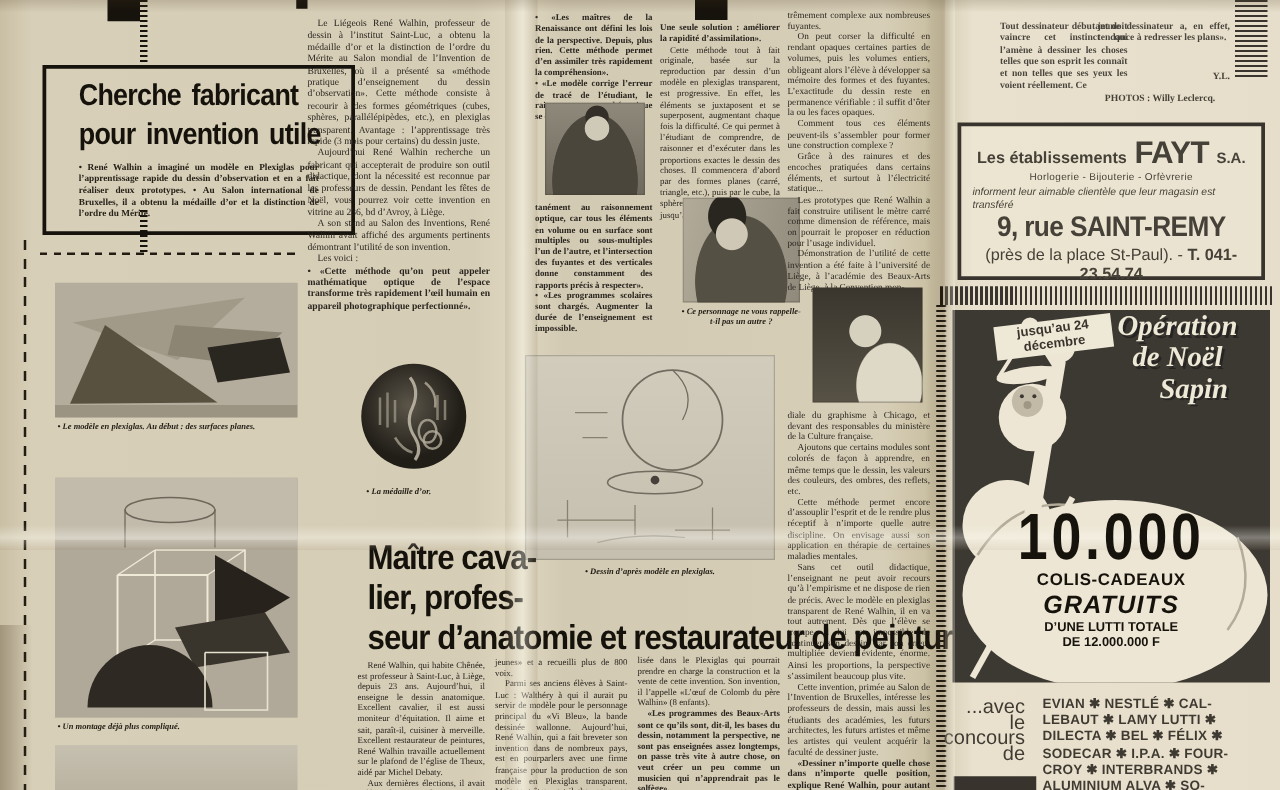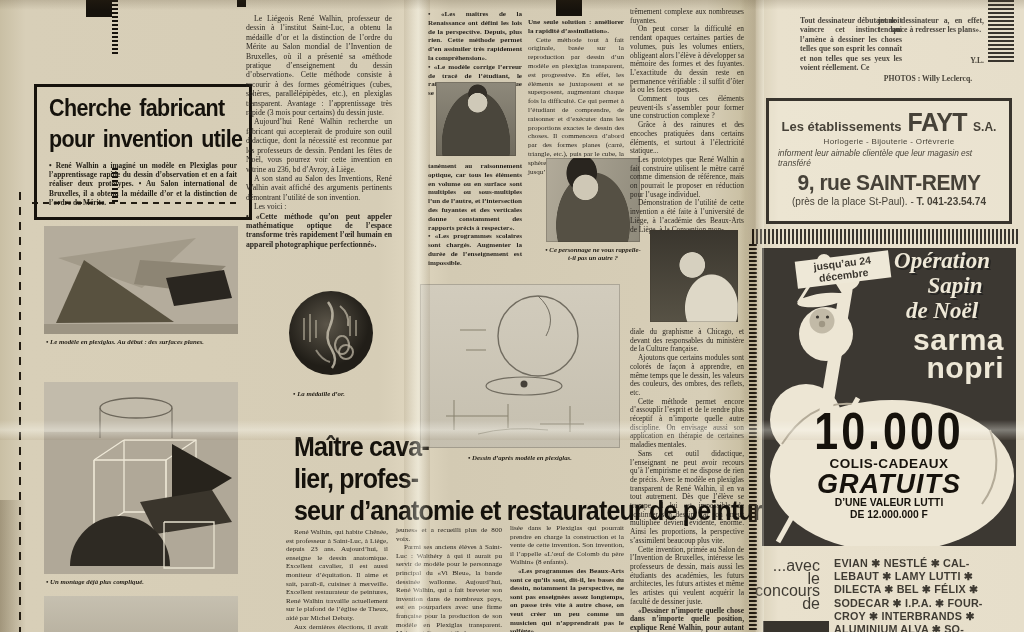--- a/index.html
+++ b/index.html
@@ -24,7 +24,7 @@
   .bodycol2{font-size:7.1px;line-height:8.8px;}
   .bodycol3{font-size:7.4px;line-height:8.7px;}
   
-  #hbox{left:34px;top:52px;width:218px;height:136px;border:3px solid #16120c;box-sizing:border-box;padding:8px 12px 6px;margin-top:32px;}
+  #hbox{left:34px;top:52px;width:250px;height:136px;border:3px solid #16120c;box-sizing:border-box;padding:8px 26px 6px;}
   #hbox .hl{font-size:21.5px;line-height:25px;letter-spacing:-.6px;word-spacing:3px;transform:scaleY(1.12);transform-origin:left top;white-space:nowrap;}
   #hbox .lede{margin-top:10px;font-size:7.4px;line-height:9.2px;font-weight:bold;text-align:justify;}
   

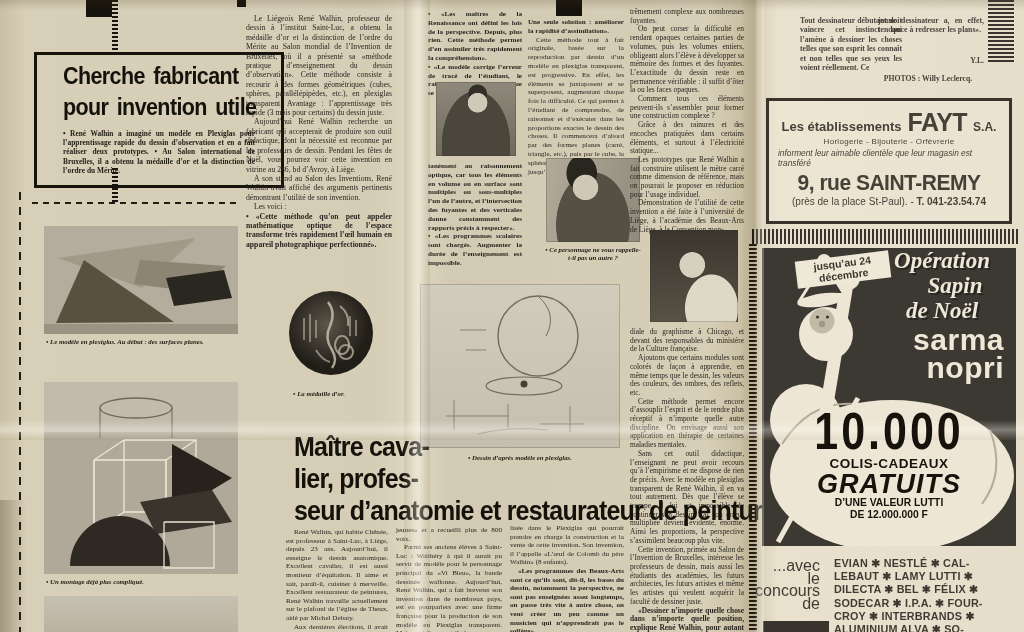--- a/index.html
+++ b/index.html
@@ -36,7 +36,7 @@
   #fayt .r2{text-align:center;font-size:8px;letter-spacing:.3px;margin-top:0px;font-family:"Liberation Sans",sans-serif;}
   #fayt .r3{font-style:italic;font-size:8.3px;line-height:9.6px;margin-top:3px;font-family:"Liberation Sans",sans-serif;}
   #fayt .r4{text-align:center;font-size:21px;font-weight:bold;letter-spacing:-.5px;margin-top:1px;font-family:"Liberation Sans",sans-serif;transform:scaleY(1.08);transform-origin:center top;white-space:nowrap;}
-  #fayt .r5{text-align:center;font-size:10px;margin-top:3px;font-family:"Liberation Sans",sans-serif;}
+  #fayt .r5{text-align:center;font-size:13px;margin-top:3px;font-family:"Liberation Sans",sans-serif;}
   #fayt .r6{font-weight:bold;font-size:8px;line-height:9.4px;margin-top:3px;font-family:"Liberation Sans",sans-serif;}
   
   #sarma{left:762px;top:248px;width:254px;height:298px;background:#1b1712;}

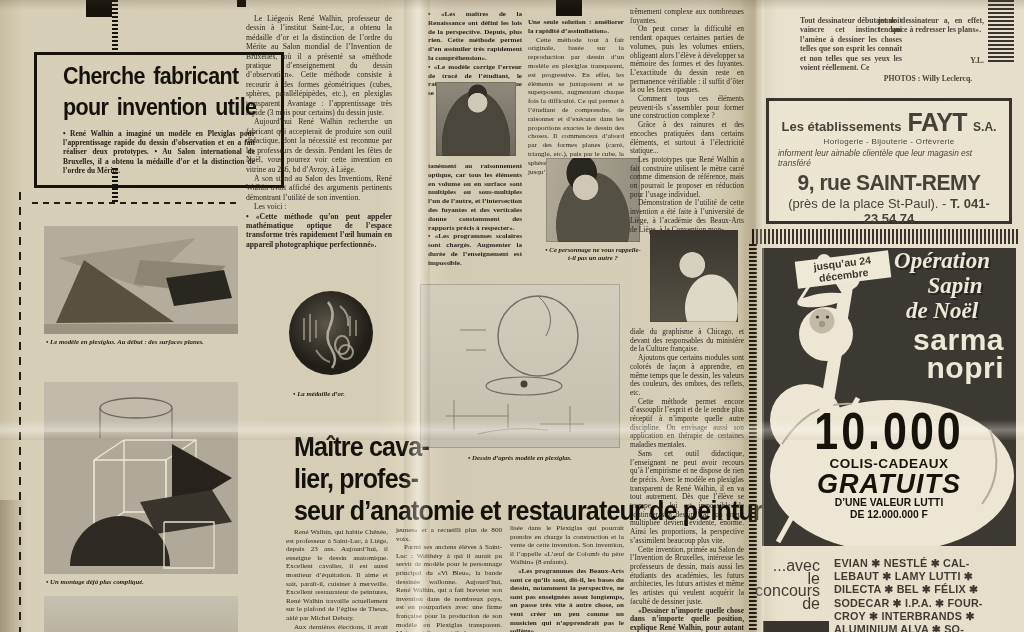--- a/index.html
+++ b/index.html
@@ -253,8 +253,8 @@
     </div>
     <div class="script">
       <div>Opération</div>
+      <div>de Noël</div>
       <div style="padding-left:26px">Sapin</div>
-      <div>de Noël</div>
     </div>
     <div class="brand">
       <div>sarma</div>

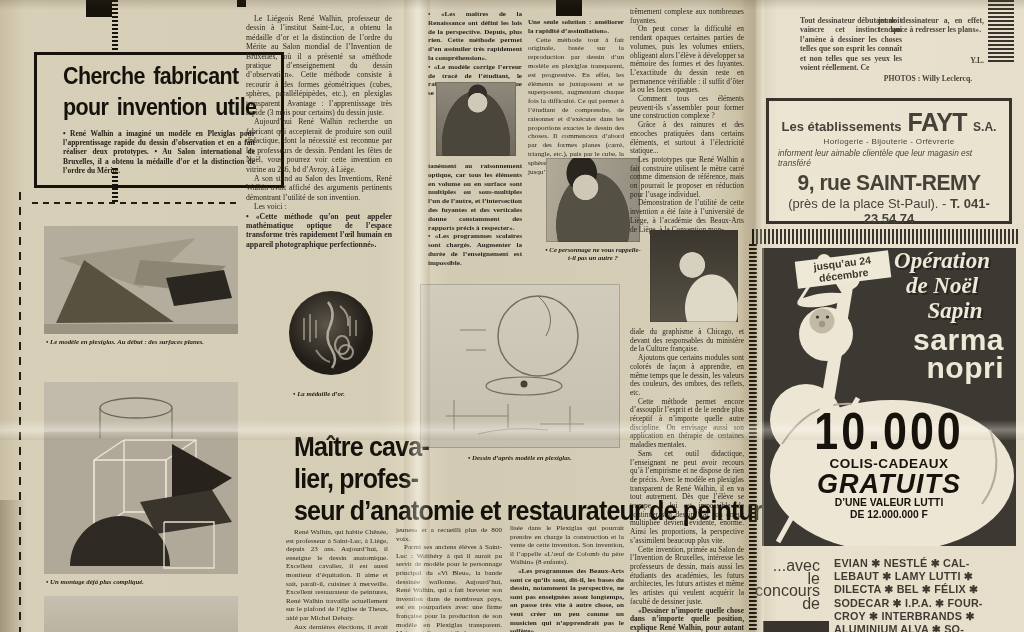--- a/index.html
+++ b/index.html
@@ -256,10 +256,6 @@
       <div>de Noël</div>
       <div style="padding-left:26px">Sapin</div>
     </div>
-    <div class="brand">
-      <div>sarma</div>
-      <div>nopri</div>
-    </div>
     <div class="sacktext">
       <div class="num">10.000</div>
       <div class="colis">COLIS-CADEAUX</div>

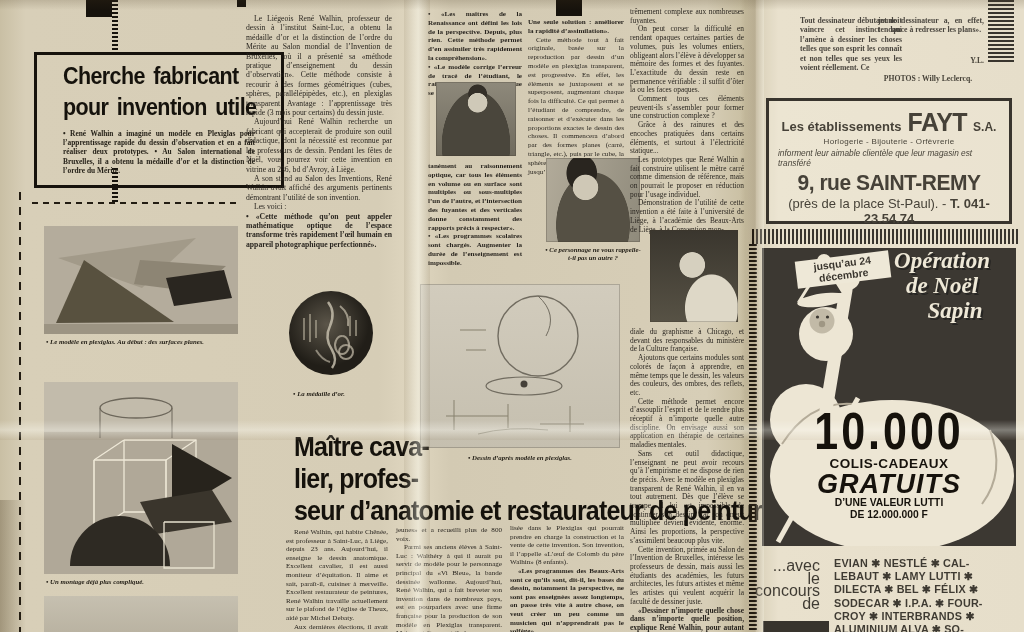--- a/index.html
+++ b/index.html
@@ -46,7 +46,7 @@
   #sarma .sacktext{position:absolute;left:6px;right:6px;top:158px;text-align:center;color:#16120c;z-index:3;}
   #sarma .num{font-family:"Liberation Sans",sans-serif;font-weight:bold;font-size:43px;line-height:40px;letter-spacing:3px;transform:scaleY(1.22);transform-origin:center top;}
   #sarma .colis{font-family:"Liberation Sans",sans-serif;font-weight:bold;font-size:13.5px;letter-spacing:.5px;margin-top:10px;}
-  #sarma .grat{font-family:"Liberation Sans",sans-serif;font-weight:bold;font-style:italic;font-size:27px;line-height:26px;letter-spacing:1px;}
+  #sarma .grat{font-family:"Liberation Sans",sans-serif;font-weight:bold;font-style:italic;font-size:20px;line-height:26px;letter-spacing:1px;}
   #sarma .val{font-family:"Liberation Sans",sans-serif;font-weight:bold;font-size:10.3px;line-height:11.5px;}
   
   #sponsor-prefix{left:752px;top:560px;width:68px;text-align:right;font-family:"Liberation Sans",sans-serif;font-weight:normal;font-size:16px;line-height:12.5px;color:#1d1912;}

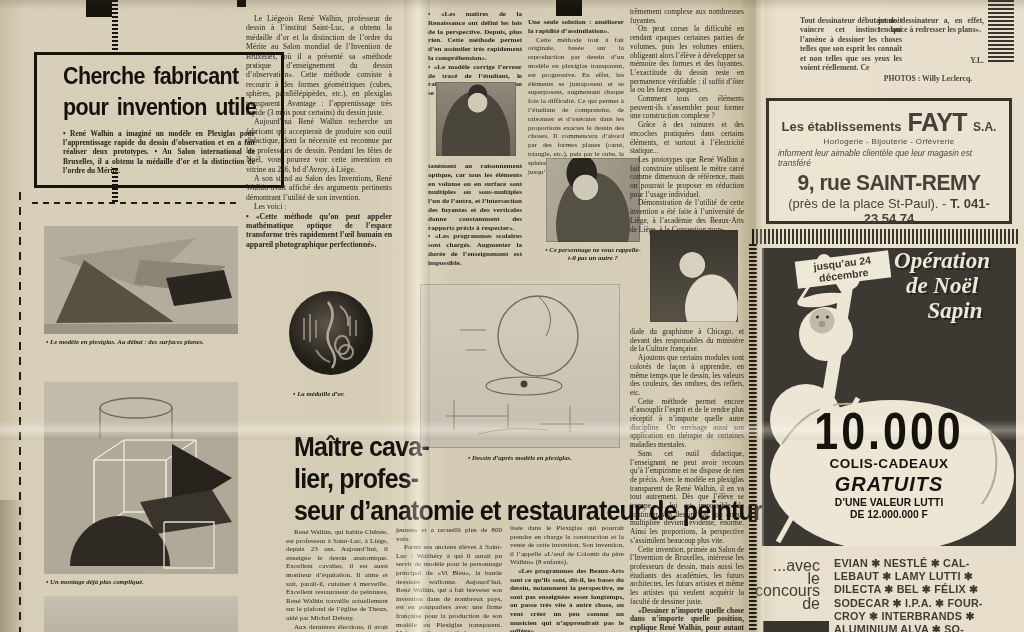--- a/index.html
+++ b/index.html
@@ -260,7 +260,7 @@
       <div class="num">10.000</div>
       <div class="colis">COLIS-CADEAUX</div>
       <div class="grat">GRATUITS</div>
-      <div class="val">D’UNE VALEUR LUTTI</div>
+      <div class="val">D’UNE LUTTI TOTALE</div>
       <div class="val">DE 12.000.000 F</div>
     </div>
   </div>

